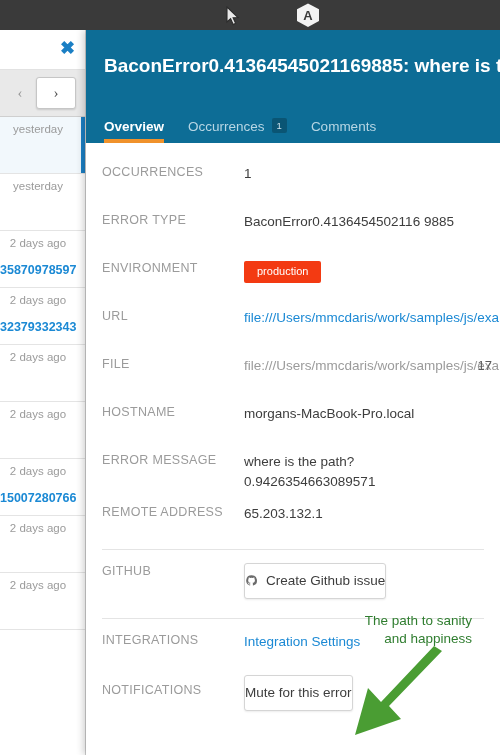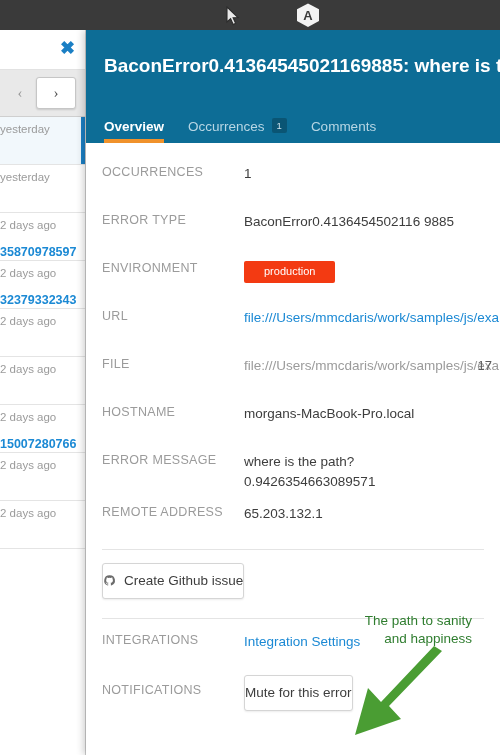--- a/index.html
+++ b/index.html
@@ -56,8 +56,8 @@
   }
   .bg-list { position: relative; }
   .bg-item {
-    position: relative; height: 48px; padding: 6px 9px 0 0;
-    border-bottom: 1px solid #e4e4e4; background: #fff; text-align: left;
+    position: relative; height: 57px; padding: 6px 9px 0 0;
+    border-bottom: 1px solid #e4e4e4; background: #fff; text-align: center;
   }
   .bg-item.selected { background: #f2f8fc; }
   .bg-item.selected::after {

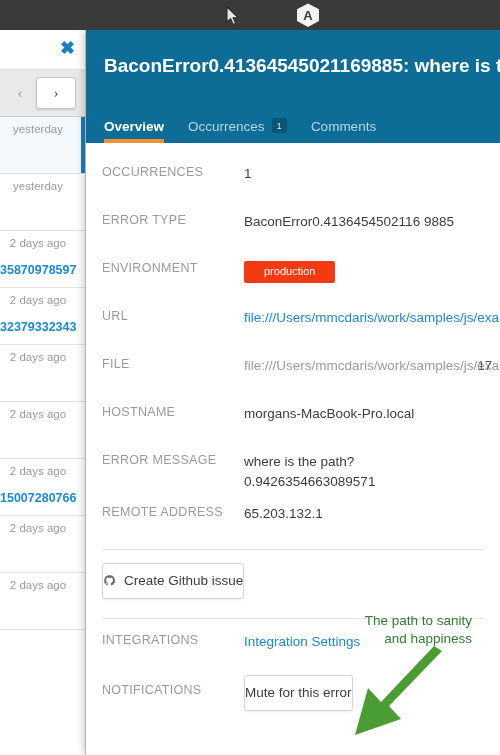--- a/index.html
+++ b/index.html
@@ -128,7 +128,7 @@
 
   .badge-env {
     display: inline-block; background: #f33a12; color: #fff;
-    font-size: 11px; padding: 3px 20px; border-radius: 2px;
+    font-size: 11px; padding: 3px 13px; border-radius: 2px;
     position: relative; top: 1px;
   }
 

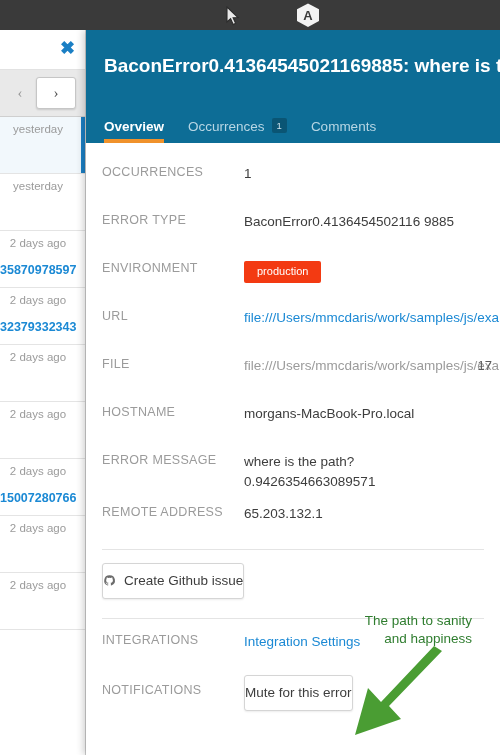--- a/index.html
+++ b/index.html
@@ -279,6 +279,7 @@
       <div class="divider"></div>
 
       <div class="row" style="min-height:58px;">
+        <div class="row-label">GITHUB</div>
         <div class="row-value">
           <span class="btn">
             <svg width="13" height="13" viewBox="0 0 16 16">

